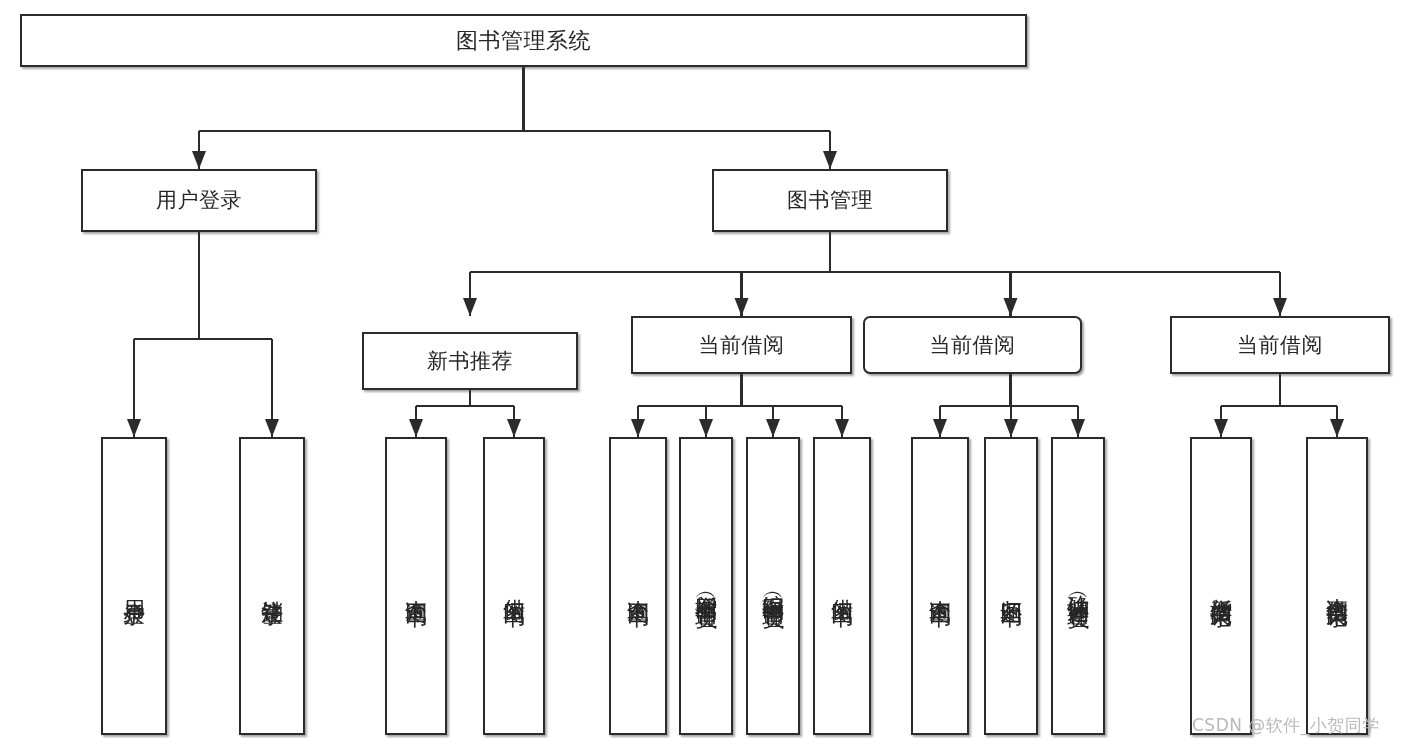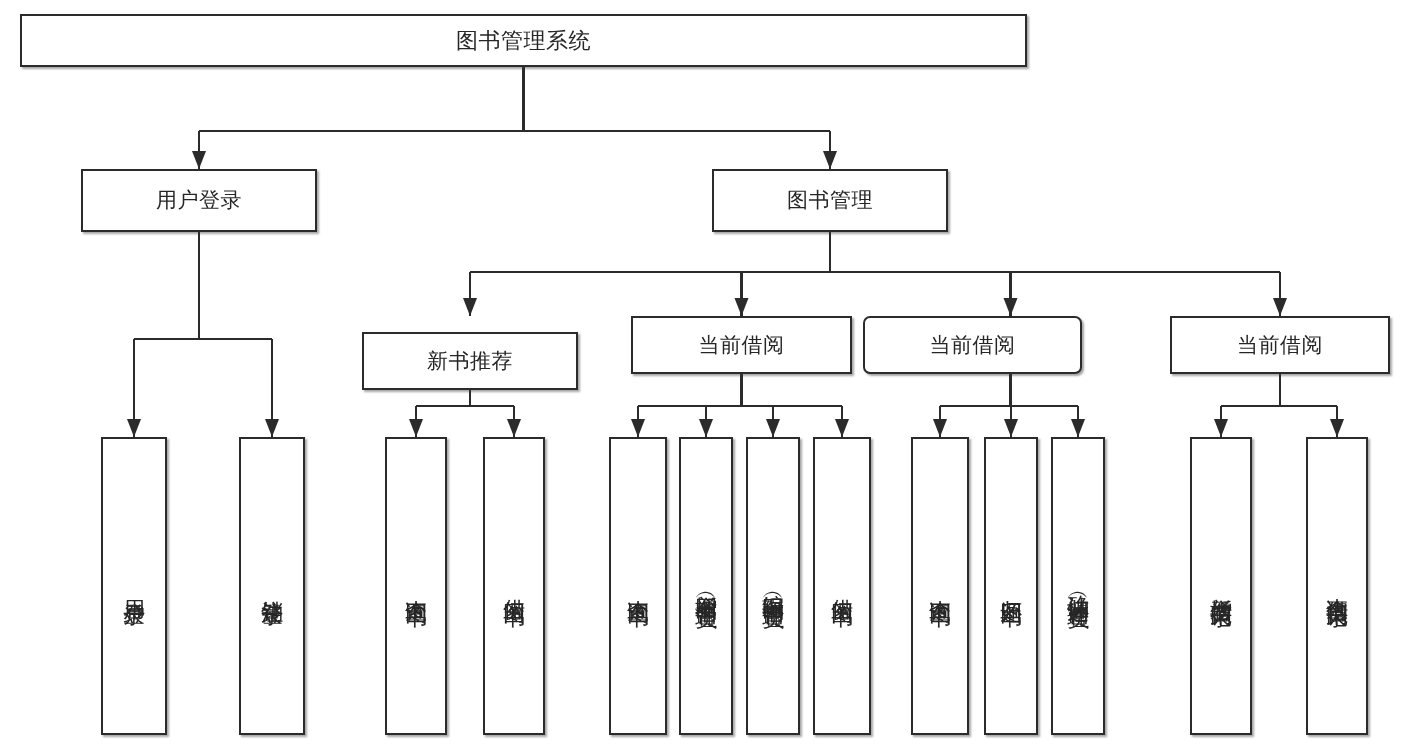--- a/index.html
+++ b/index.html
@@ -194,6 +194,7 @@
         <span class="node-label">查询借阅记录</span>
       </div>
     </div>
+  <div class="watermark" style="left:1192px; top:714px;">CSDN @软件_小贺同学</div>
 </div>
 
 </body></html>

